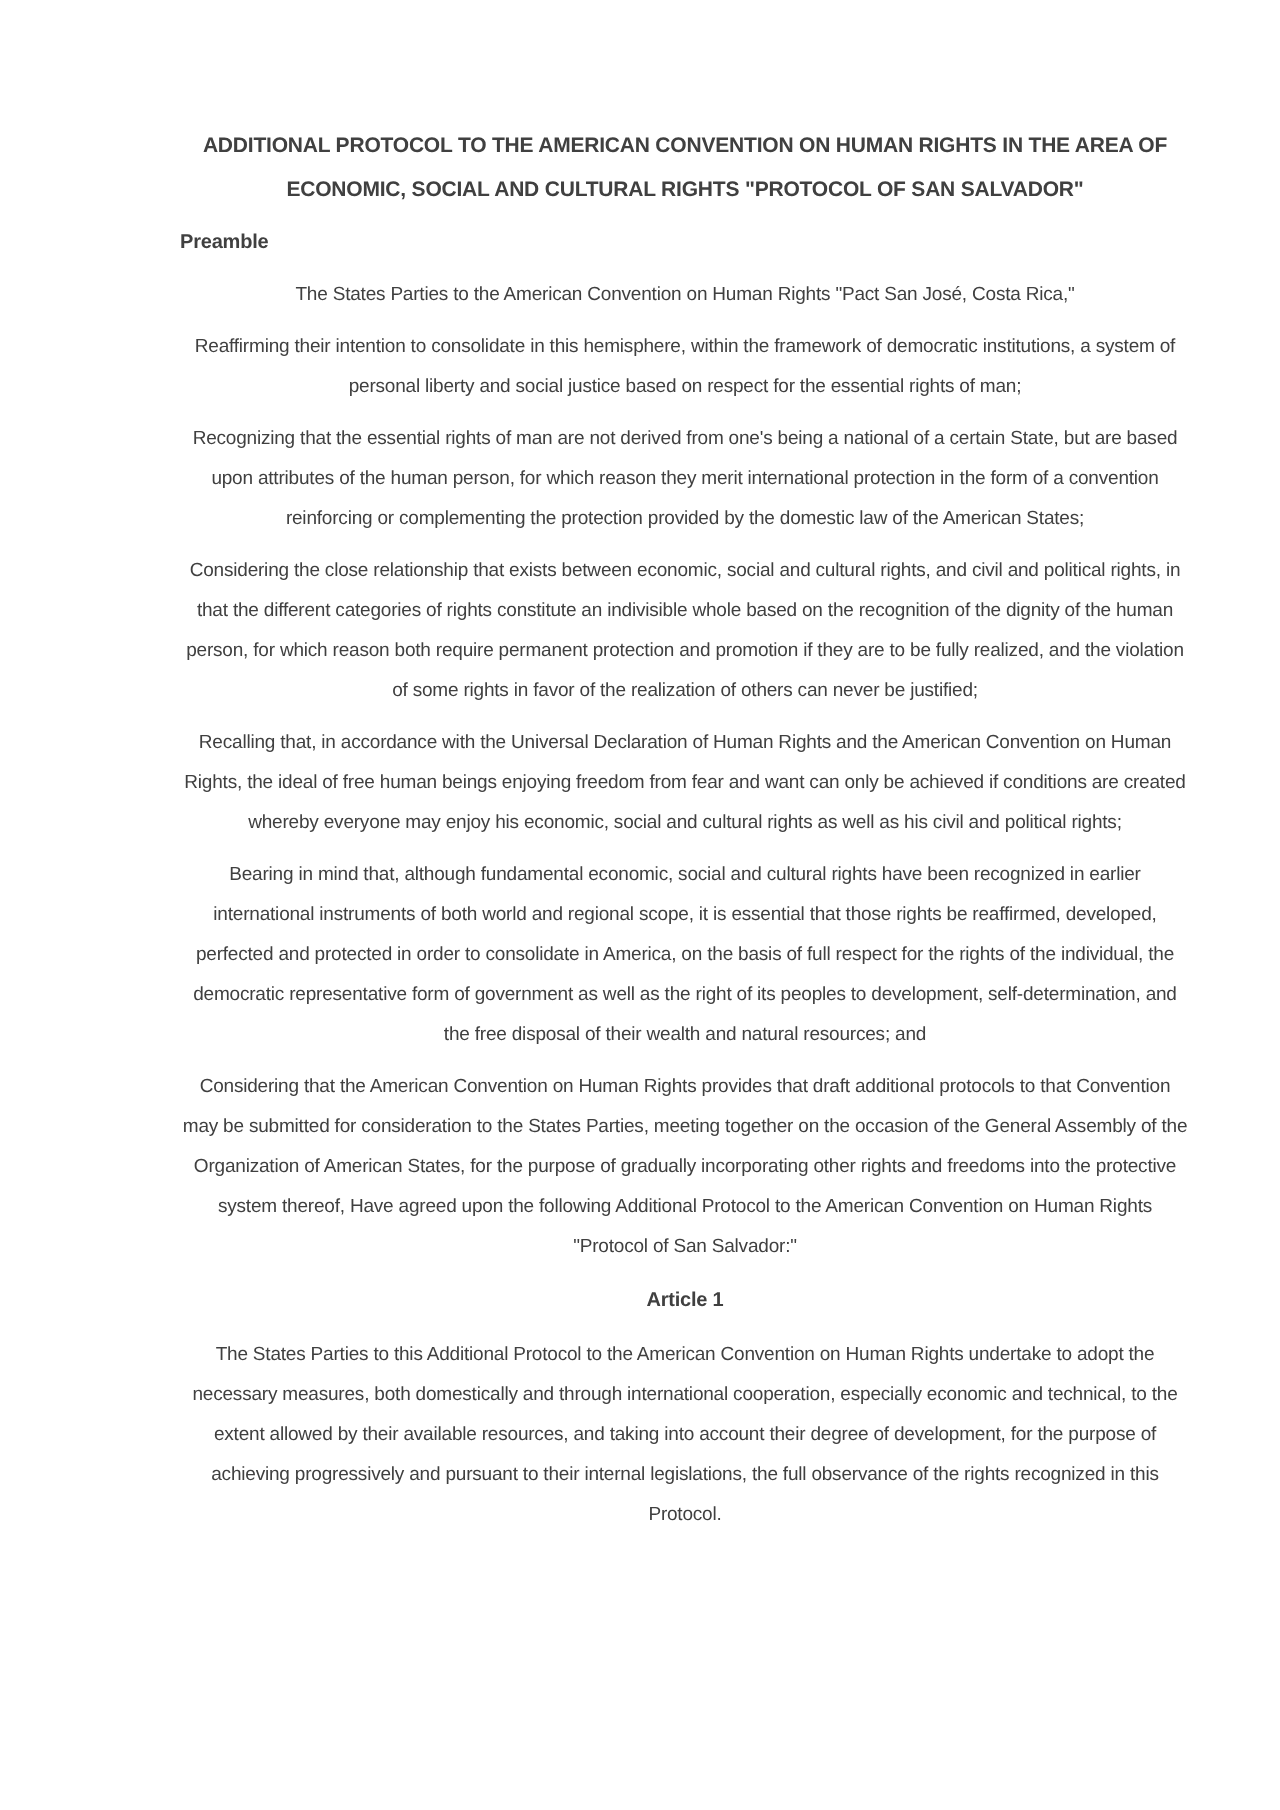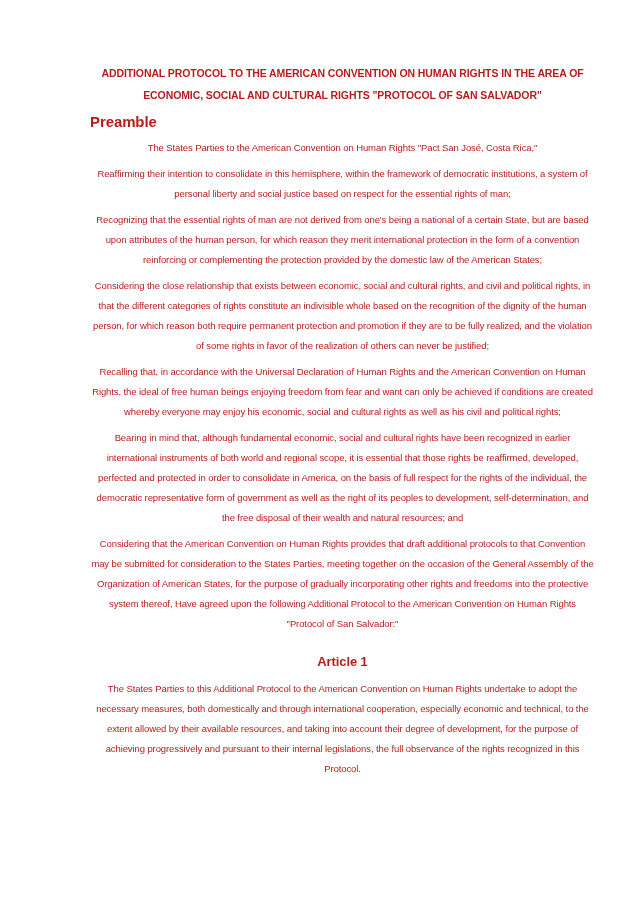--- a/index.html
+++ b/index.html
@@ -16,7 +16,7 @@
     padding: 62px 45px 30px 90px;
     overflow: hidden;
     font-family: "Liberation Sans", "DejaVu Sans", sans-serif;
-    color: #b91c1c;
+    color: #404040;
     letter-spacing: -0.1px;
   }
   .doc-title {

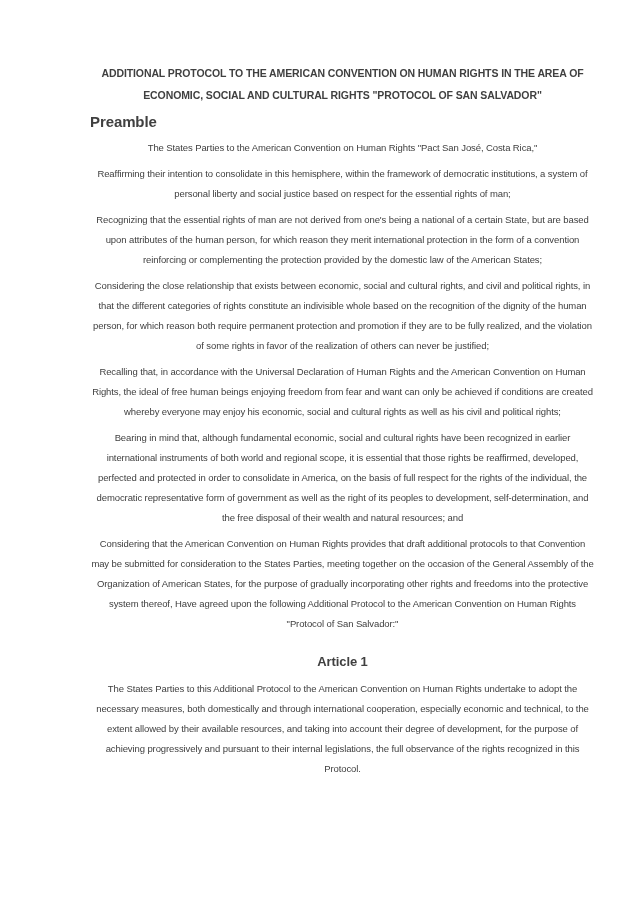--- a/index.html
+++ b/index.html
@@ -31,7 +31,7 @@
   }
   .heading-left {
     font-weight: bold;
-    font-size: 15px;
+    font-size: 10px;
     line-height: 20px;
     text-align: left;
     margin: 0 0 6px 0;

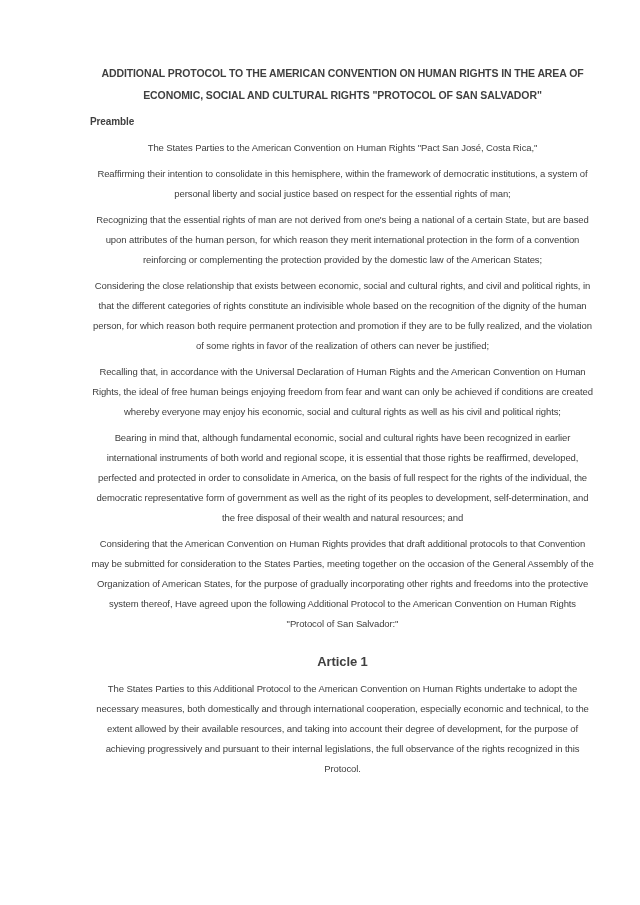--- a/index.html
+++ b/index.html
@@ -38,10 +38,10 @@
   }
   .heading-center {
     font-weight: bold;
-    font-size: 13px;
+    font-size: 10px;
     line-height: 20px;
     text-align: center;
-    margin: 18px 0 7px 0;
+    margin: 7px 0 7px 0;
   }
   .para {
     font-size: 9.5px;

